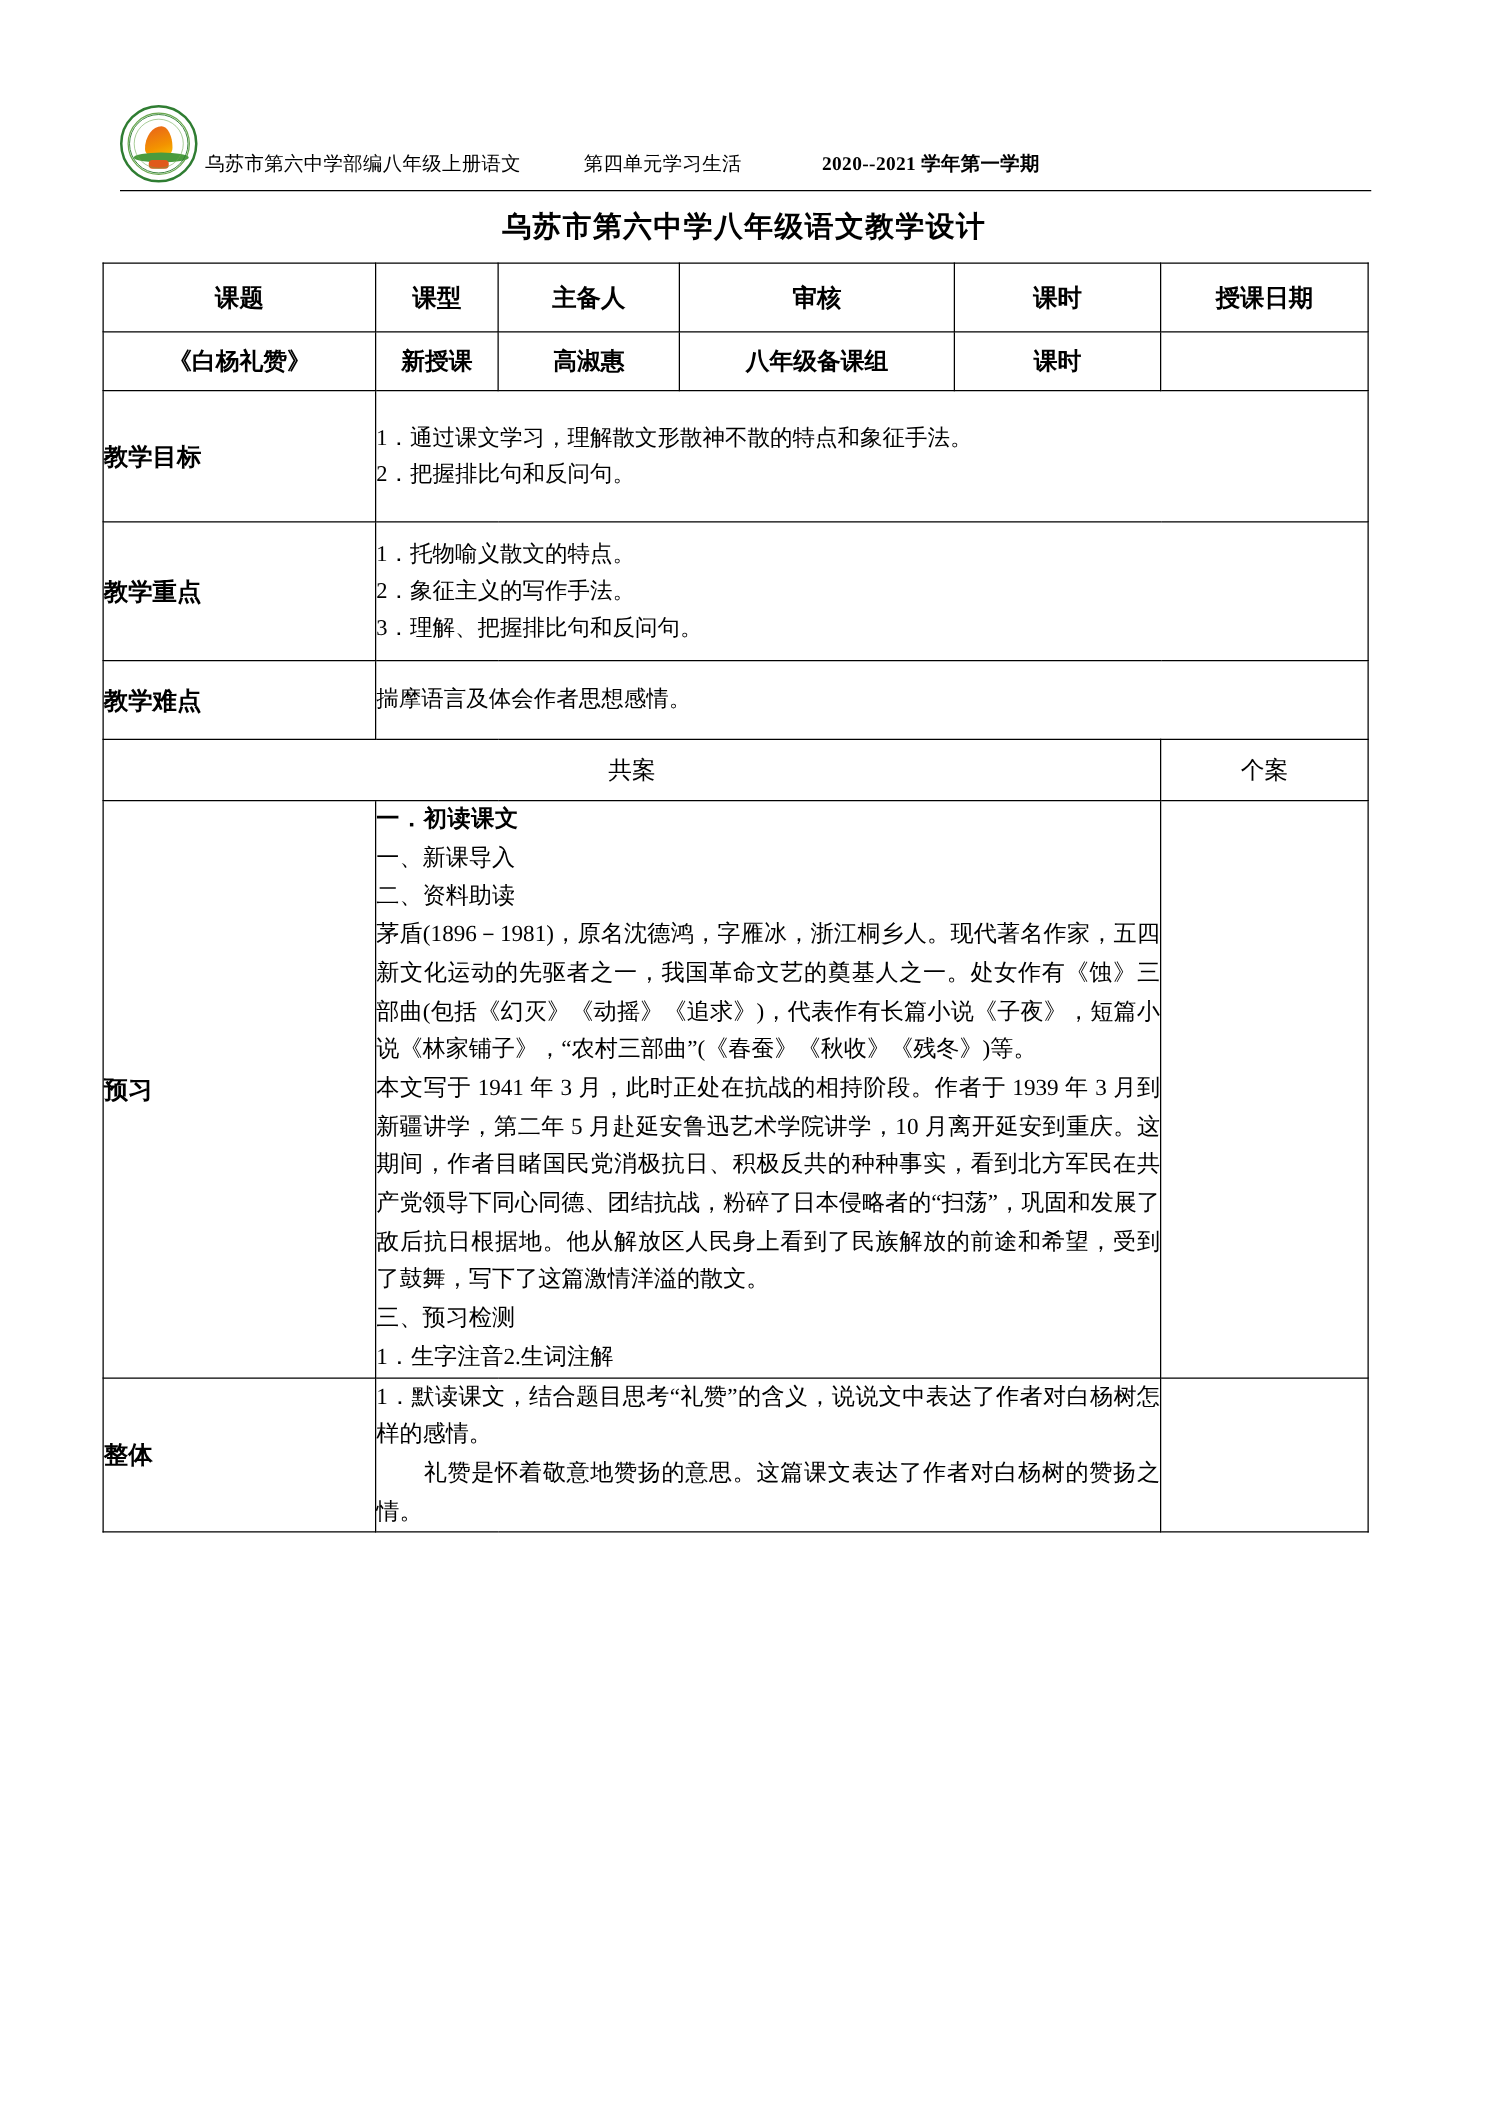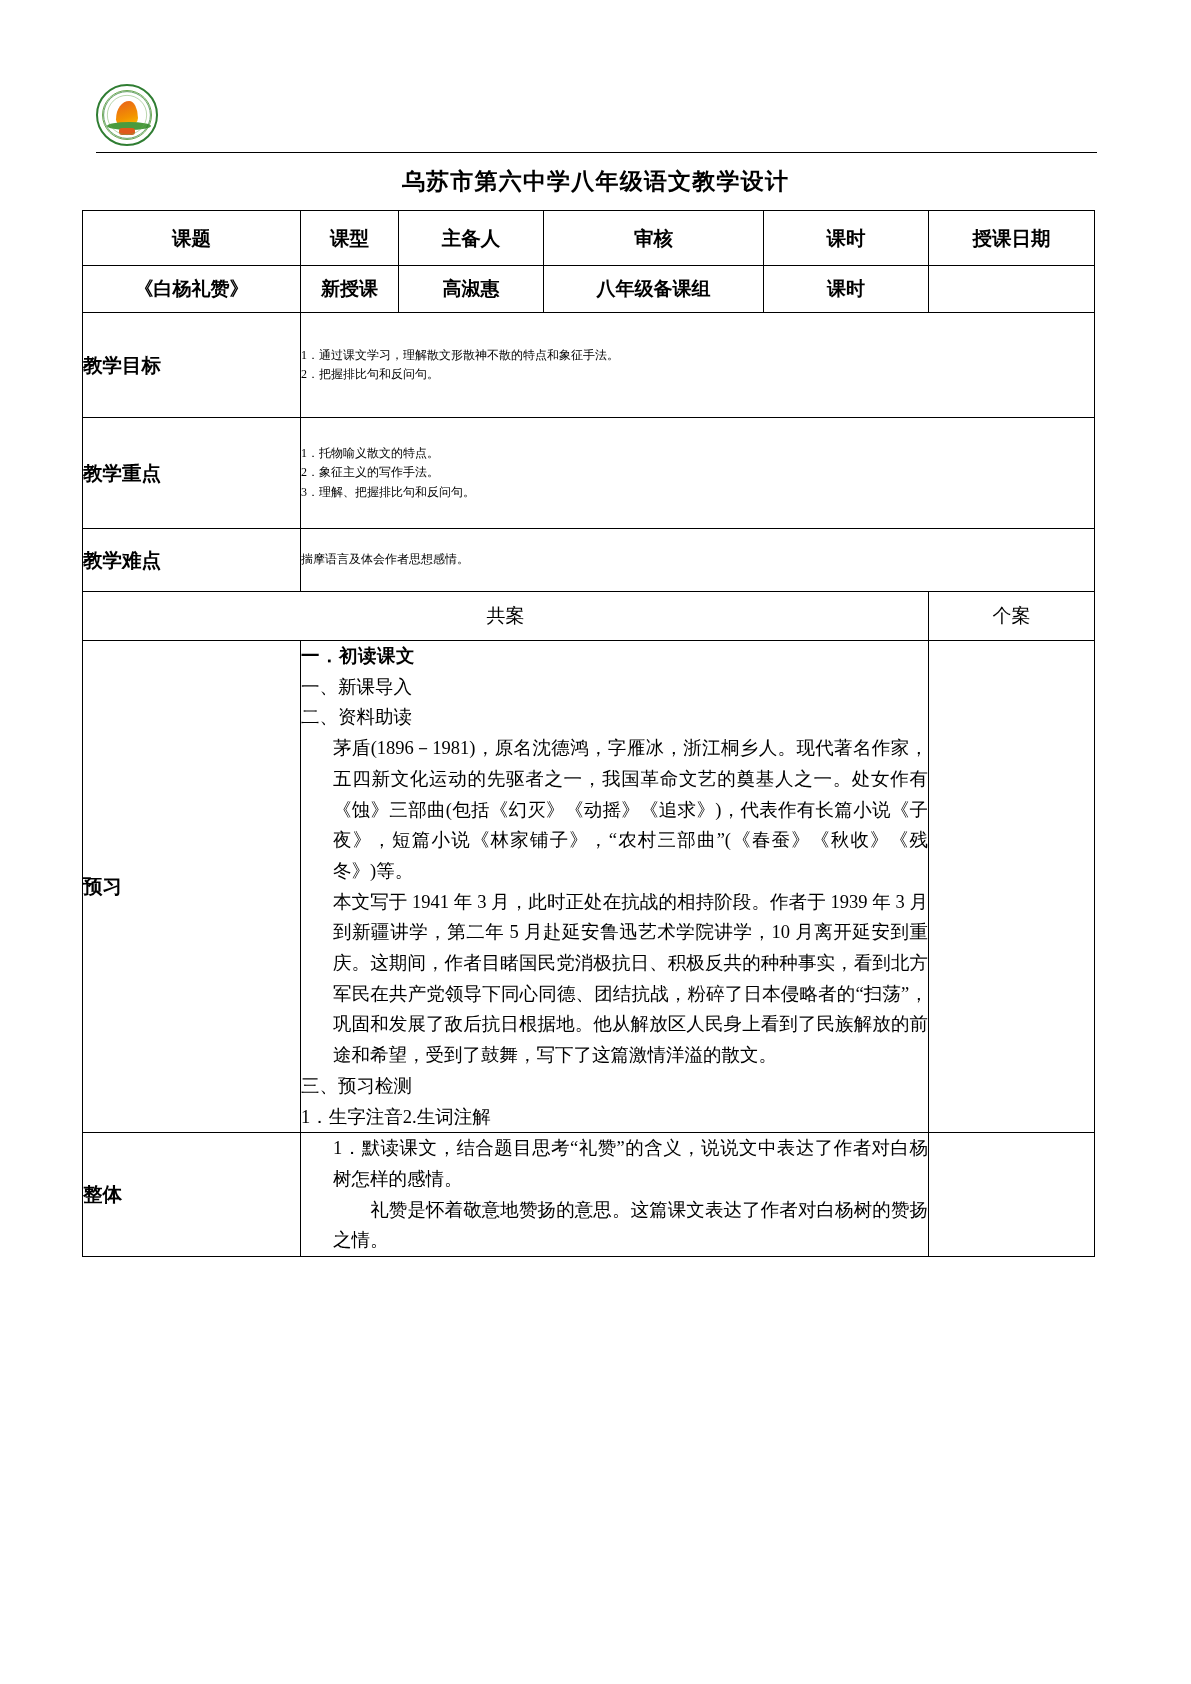--- a/index.html
+++ b/index.html
@@ -209,6 +209,11 @@
           <circle cx="31" cy="31" r="21" fill="none" stroke="#6aa84f" stroke-width="0.5"></circle>
         </svg>
       </div>
+      <div class="header-line-text">
+        <span class="hseg">乌苏市第六中学部编八年级上册语文</span>
+        <span class="hseg mid">第四单元学习生活</span>
+        <span class="hseg right">2020--2021 学年第一学期</span>
+      </div>
     </div>
   </div>
   <div class="header-rule"></div>

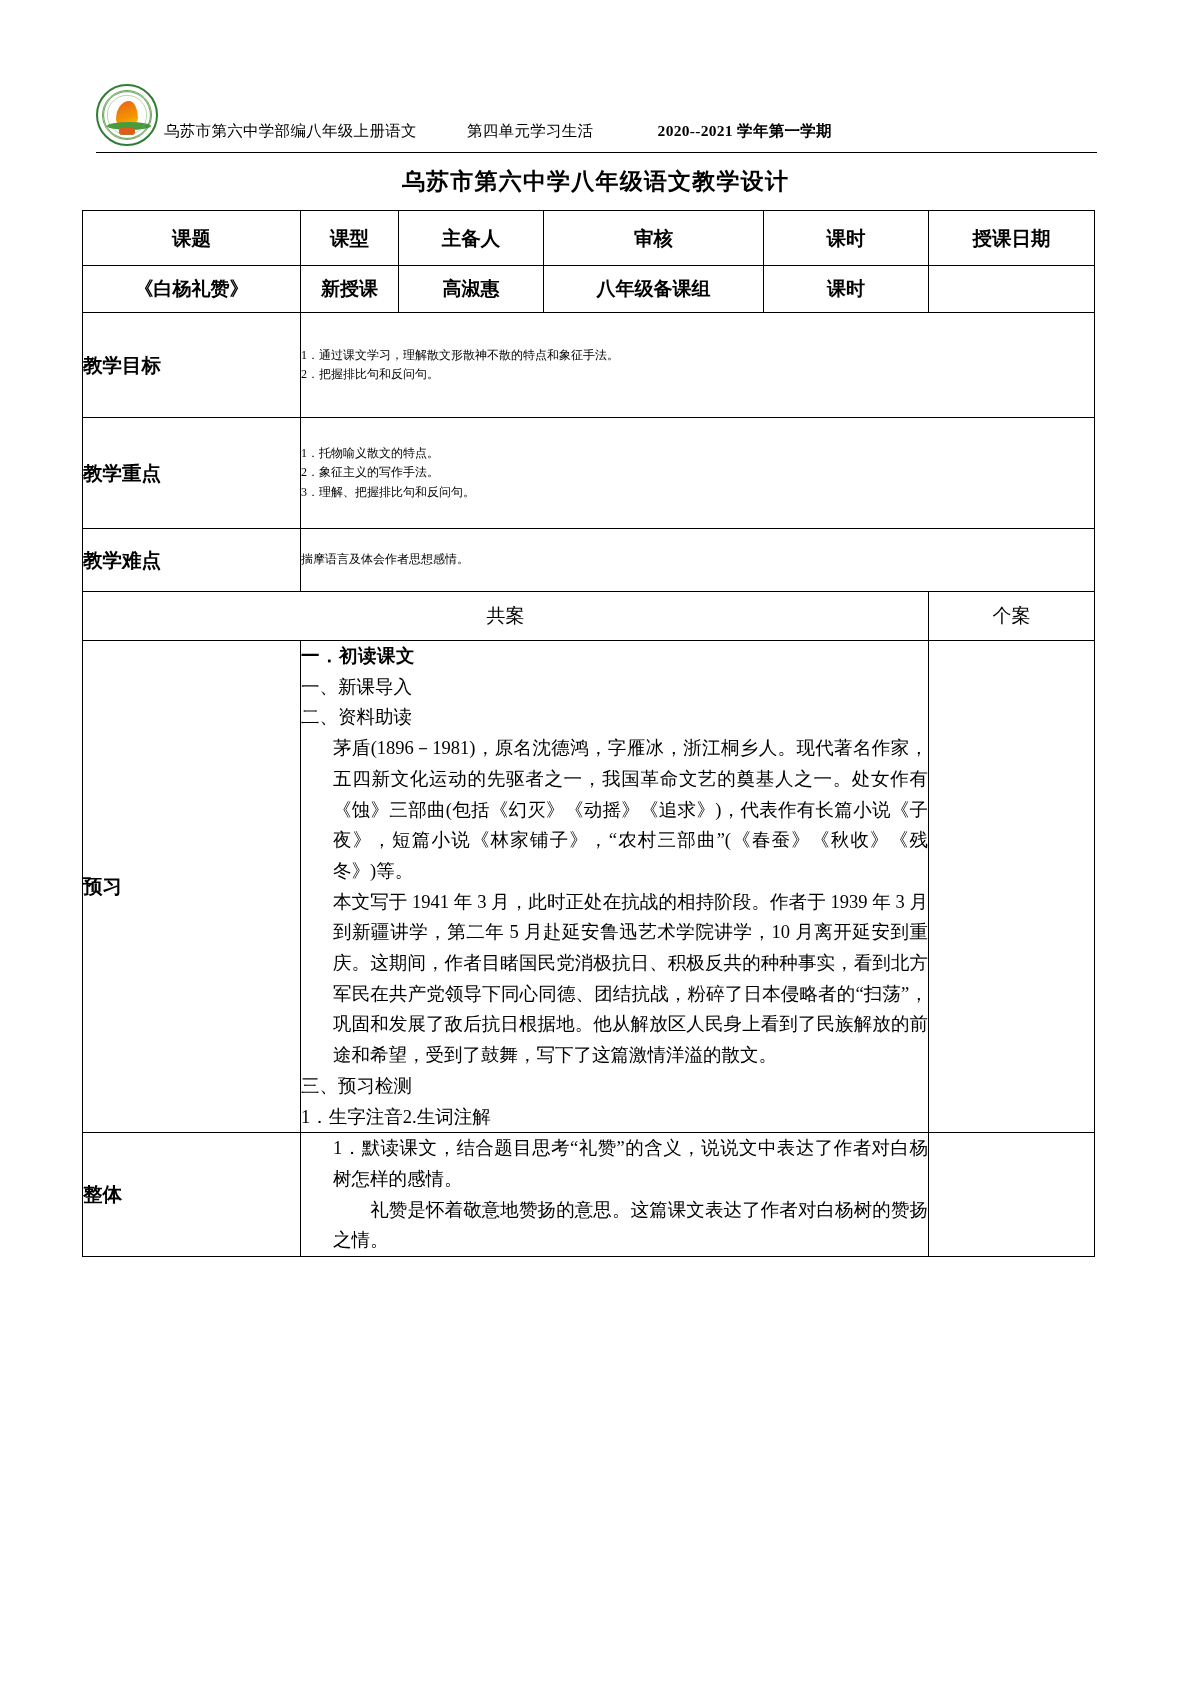--- a/index.html
+++ b/index.html
@@ -158,7 +158,7 @@
   }
 
   .body-cell {
-    font-size: 12px;
+    font-size: 18px;
     line-height: 1.62;
     padding: 7px 10px 7px 12px;
     vertical-align: middle;

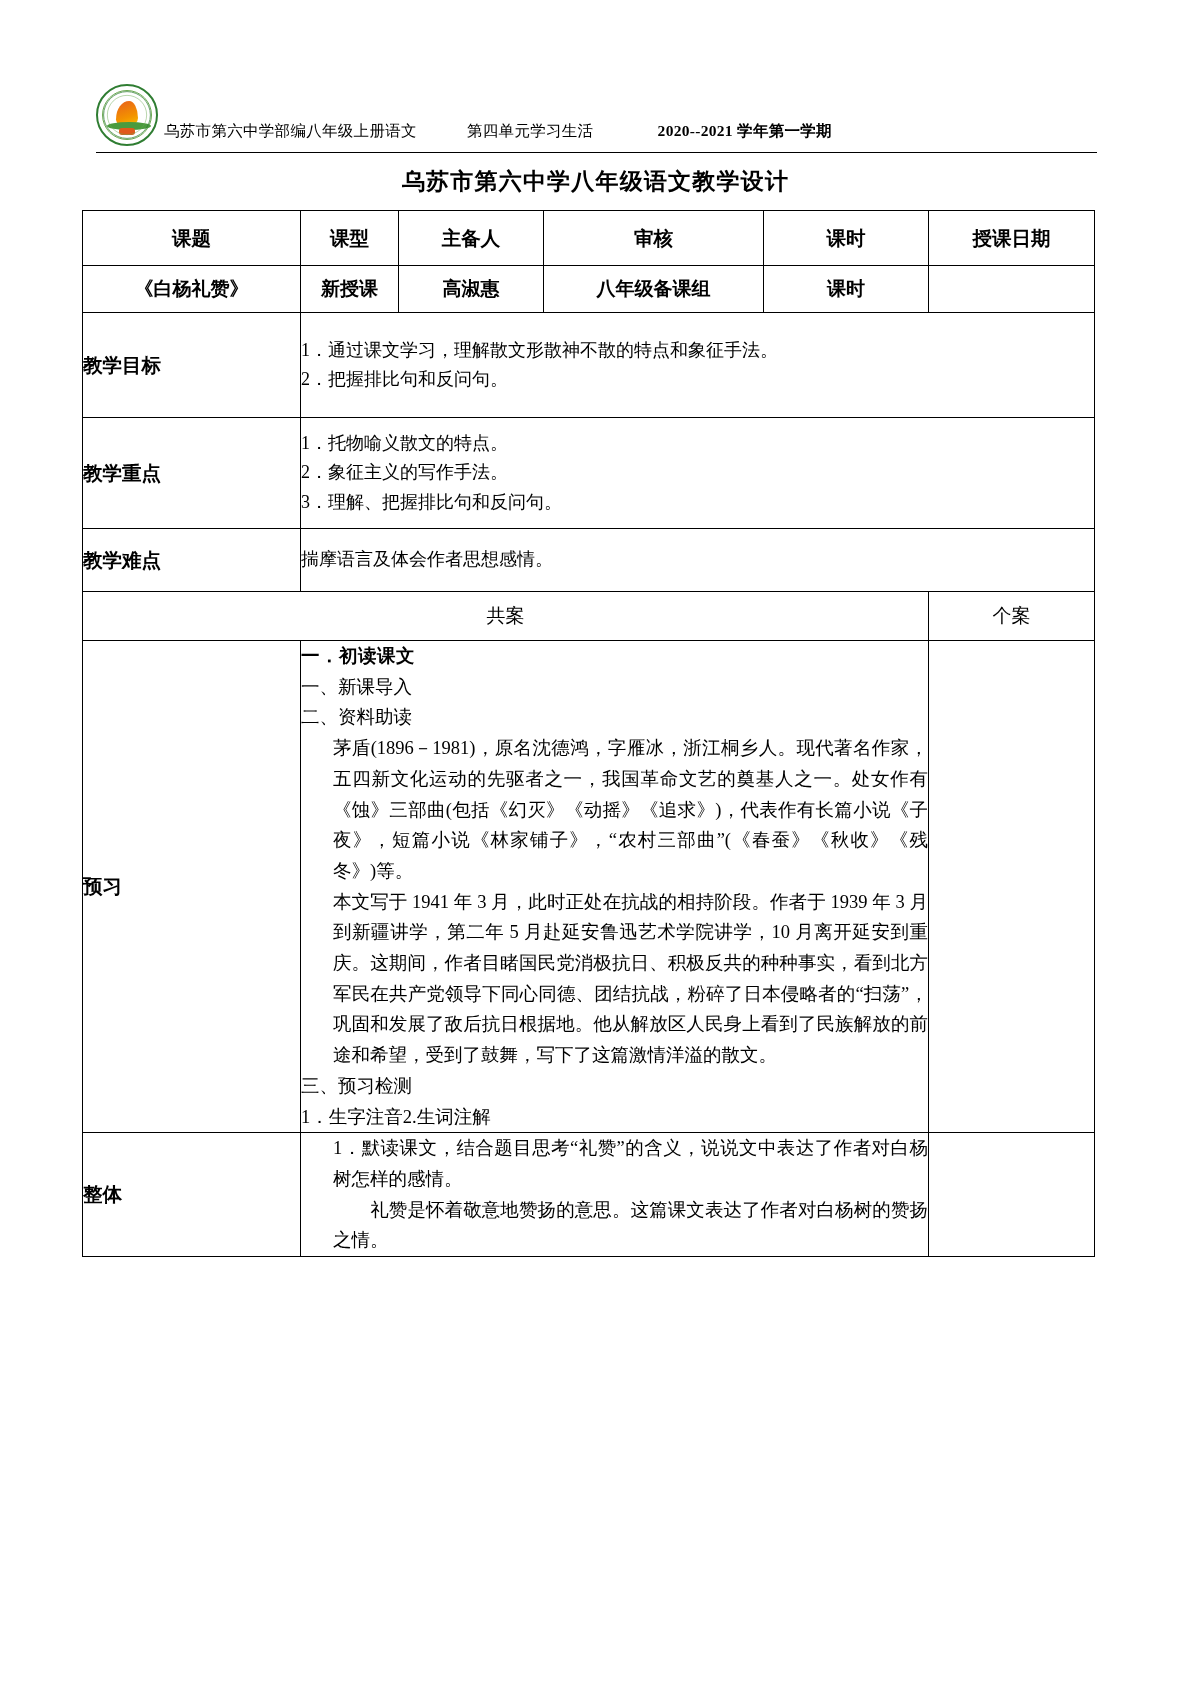--- a/index.html
+++ b/index.html
@@ -174,7 +174,6 @@
   .para {
     text-align: justify;
     text-justify: inter-ideograph;
-    margin-left: 32px;
   }
 
   .gongan-cell {

